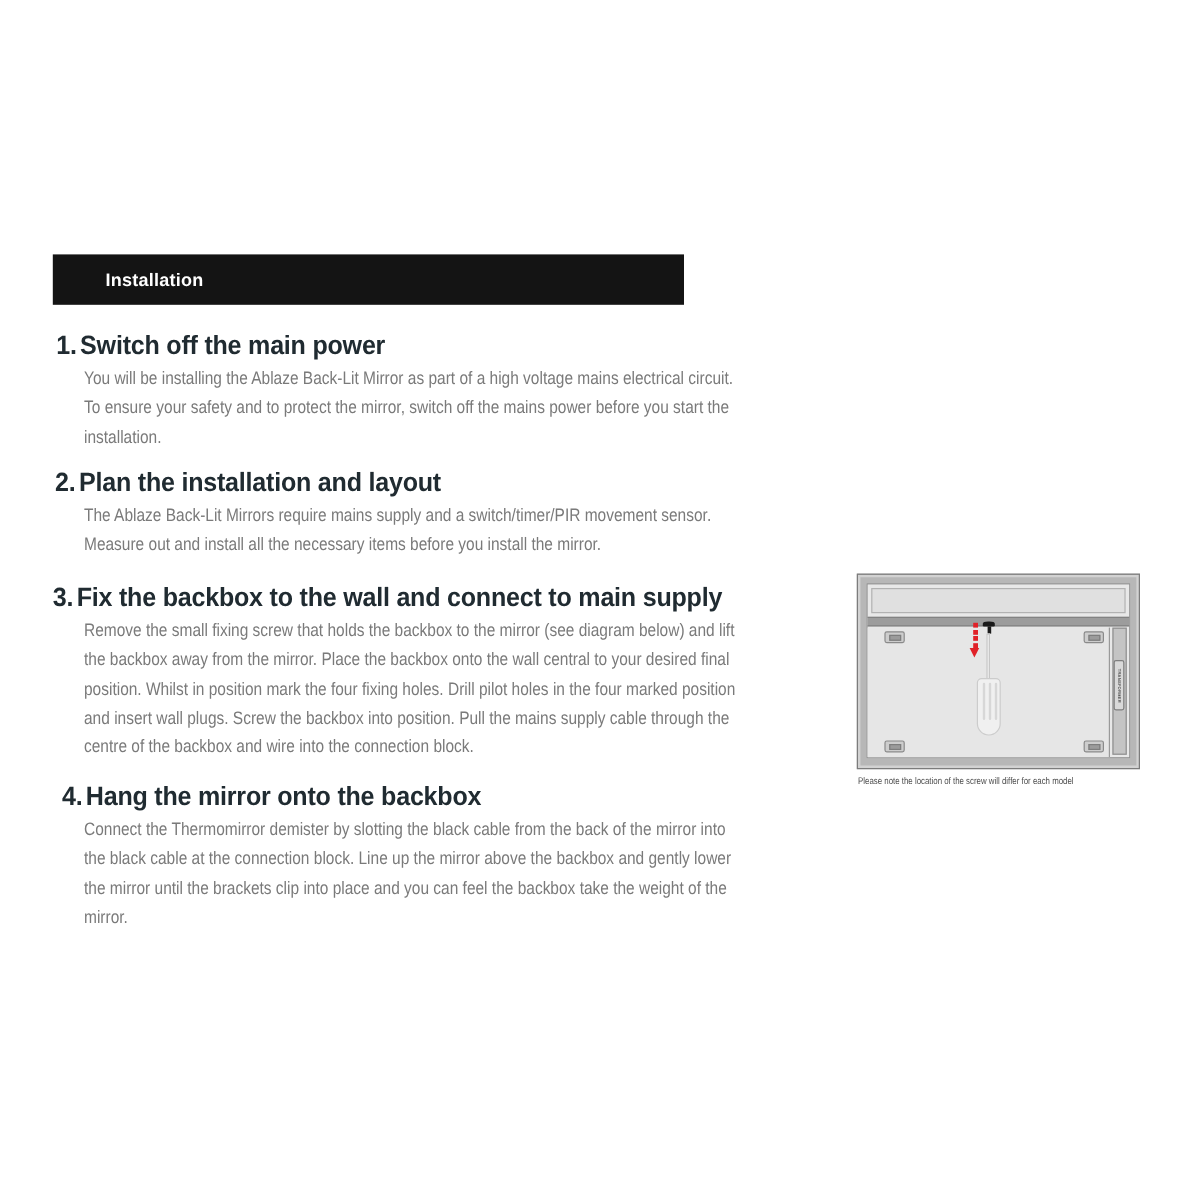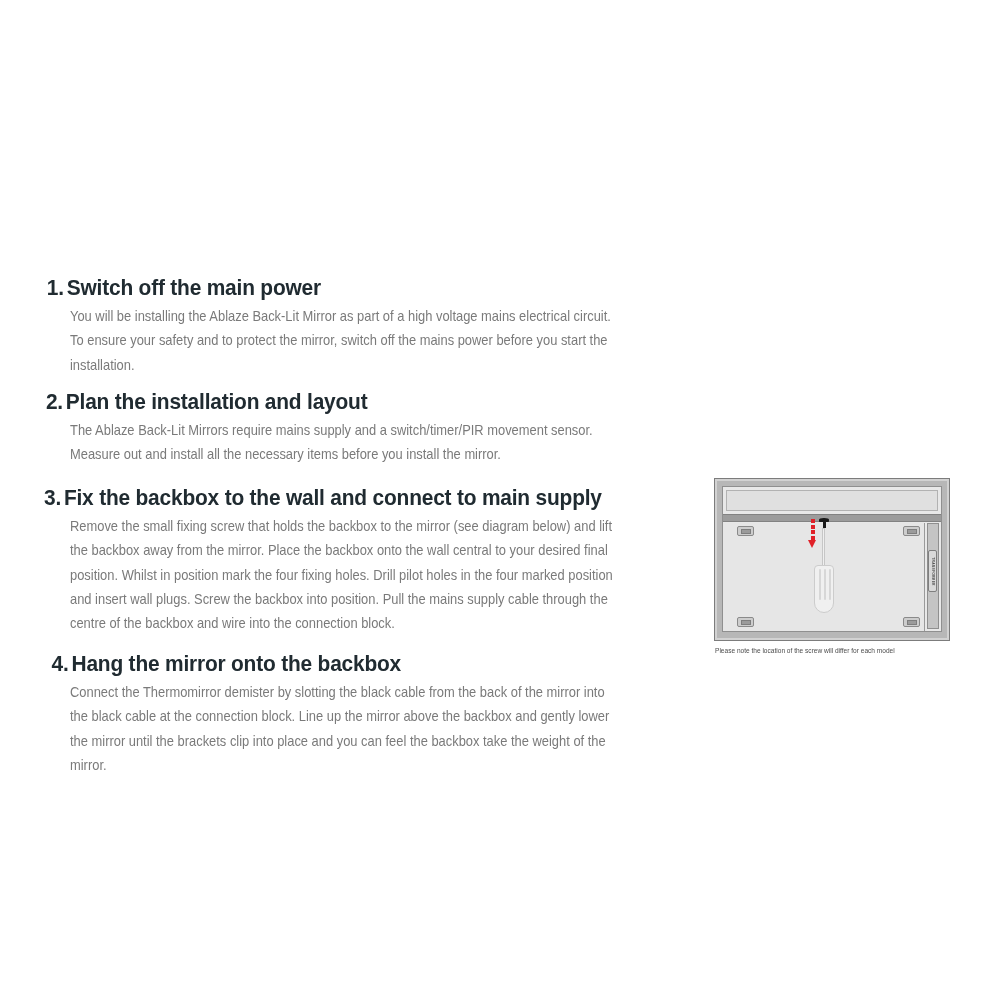--- a/index.html
+++ b/index.html
@@ -122,6 +122,9 @@
 
 <div class="page">
 
+  <div class="header-bar">
+    <span class="label">Installation</span>
+  </div>
 
   <div class="step" id="step-1">
     <div class="step-heading">

